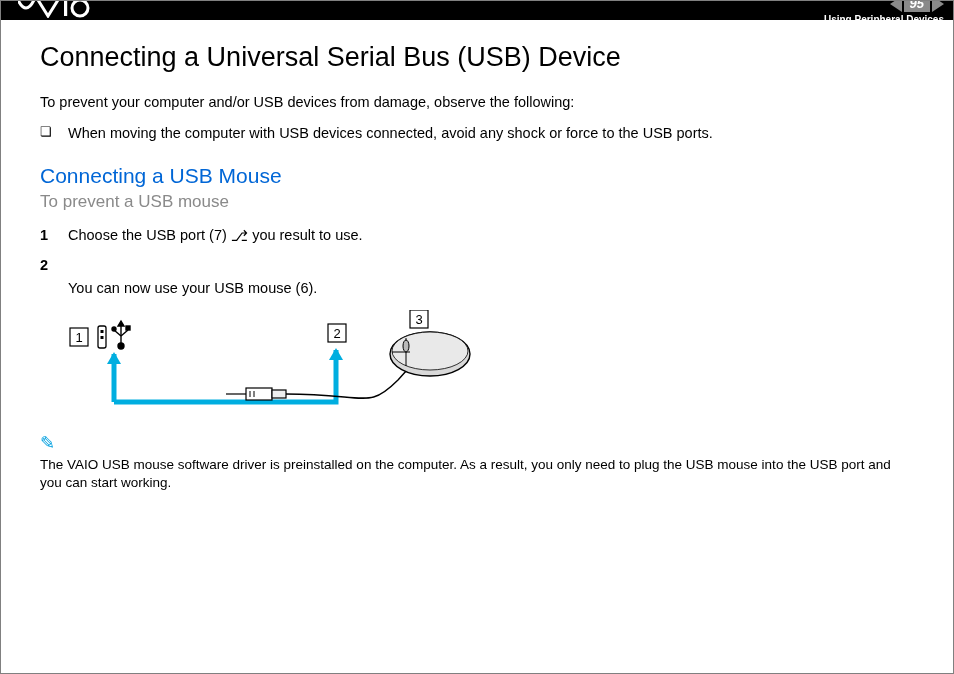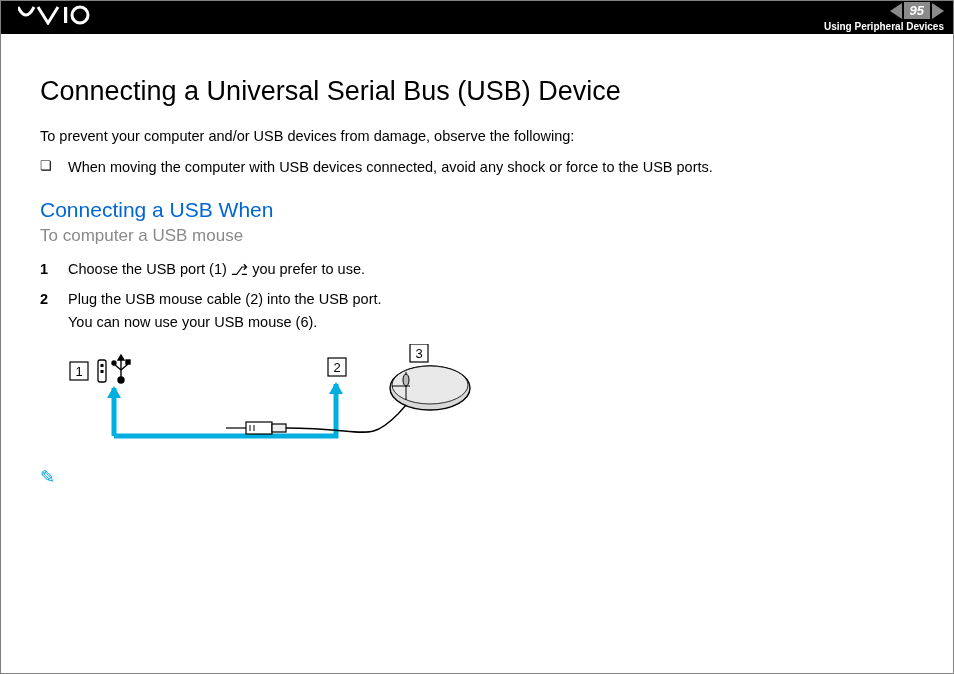--- a/index.html
+++ b/index.html
@@ -3,7 +3,7 @@
 <meta charset="utf-8">
 <style>
 html,body{margin:0;padding:0;width:954px;height:674px;background:#fff;font-family:Arial,Helvetica,sans-serif;color:#000;overflow:hidden}
-.topbar{background:#000;height:34px;display:flex;align-items:center;justify-content:space-between;padding:0 10px 0 18px}
+.topbar{background:#000;height:20px;display:flex;align-items:center;justify-content:space-between;padding:0 10px 0 18px}
 .logo{color:#fff;font-family:Arial,sans-serif;letter-spacing:0}
 .nav-area{display:flex;align-items:center;gap:0}
 .nav-tri{width:0;height:0;border-top:8px solid transparent;border-bottom:8px solid transparent}

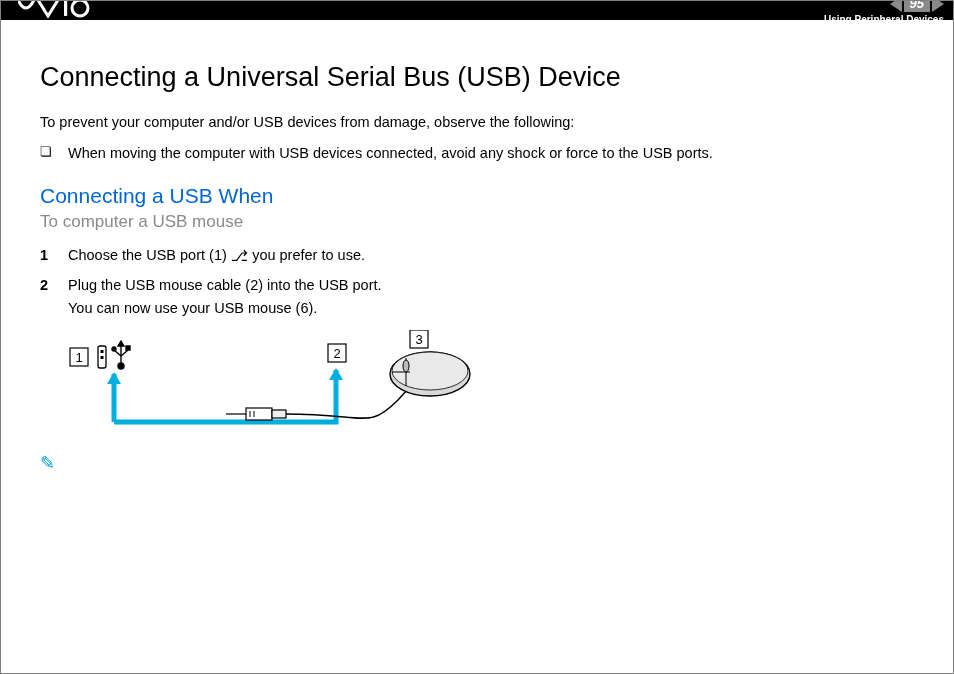--- a/index.html
+++ b/index.html
@@ -12,7 +12,7 @@
 .page-num{background:#8a8a8a;color:#fff;font-style:italic;font-weight:bold;font-size:13px;padding:1px 6px;margin:0 2px}
 .section-title{color:#fff;font-weight:bold;font-size:10px}
 .nav-line2{display:flex;flex-direction:column;align-items:flex-end;gap:2px}
-.content{padding:24px 40px 10px 40px}
+.content{padding:4px 40px 10px 40px}
 h1{font-weight:normal;font-size:27px;margin:18px 0 10px 0;color:#000}
 .intro{font-size:14.5px;line-height:1.45;margin:19px 0 8px 0}
 .bullets{margin:0 0 18px 0;padding:0;list-style:none}

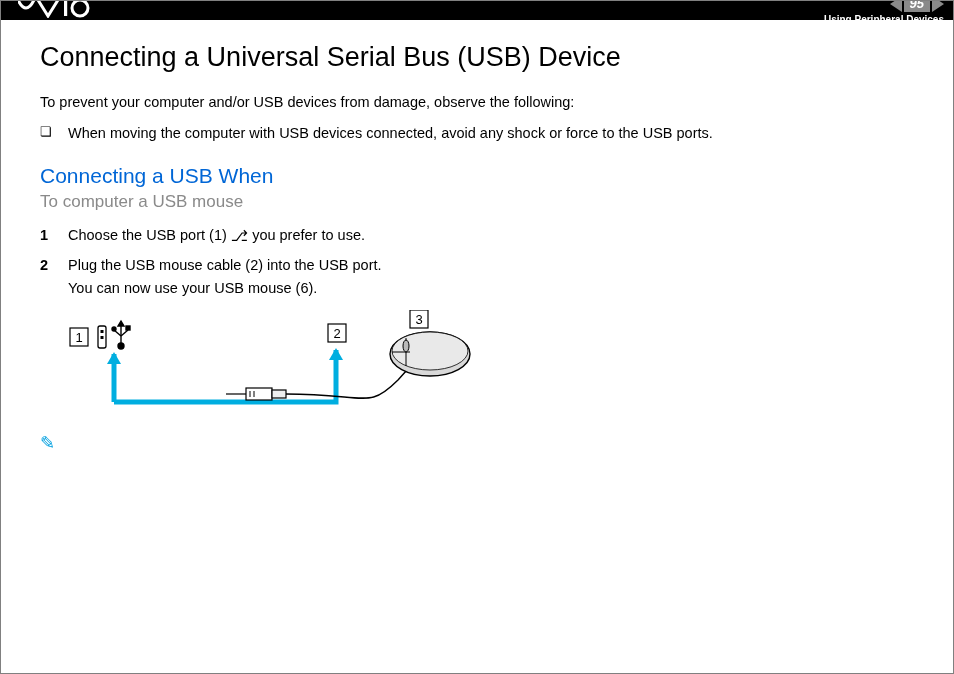--- a/index.html
+++ b/index.html
@@ -61,7 +61,7 @@
     <li>When moving the computer with USB devices connected, avoid any shock or force to the USB ports.</li>
   </ul>
 
-  <h2>Connecting a USB When</h2>
+  <h2>Connecting a USB Mouse</h2>
   <div class="subhead">To computer a USB mouse</div>
 
   <ol class="steps">

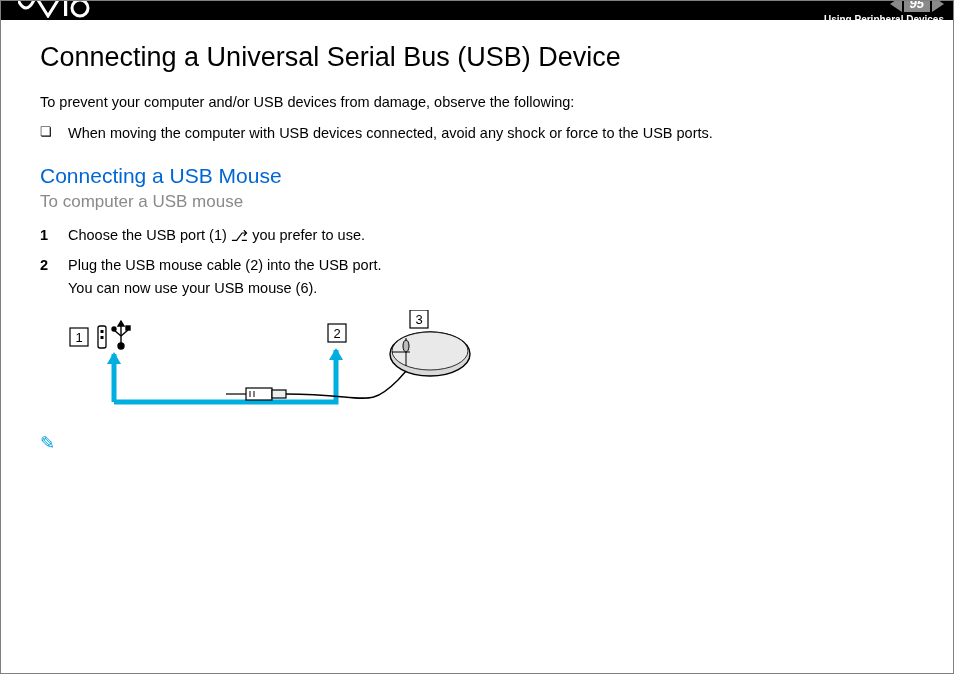--- a/index.html
+++ b/index.html
@@ -62,7 +62,7 @@
   </ul>
 
   <h2>Connecting a USB Mouse</h2>
-  <div class="subhead">To computer a USB mouse</div>
+  <div class="subhead">To prevent a USB mouse</div>
 
   <ol class="steps">
     <li>

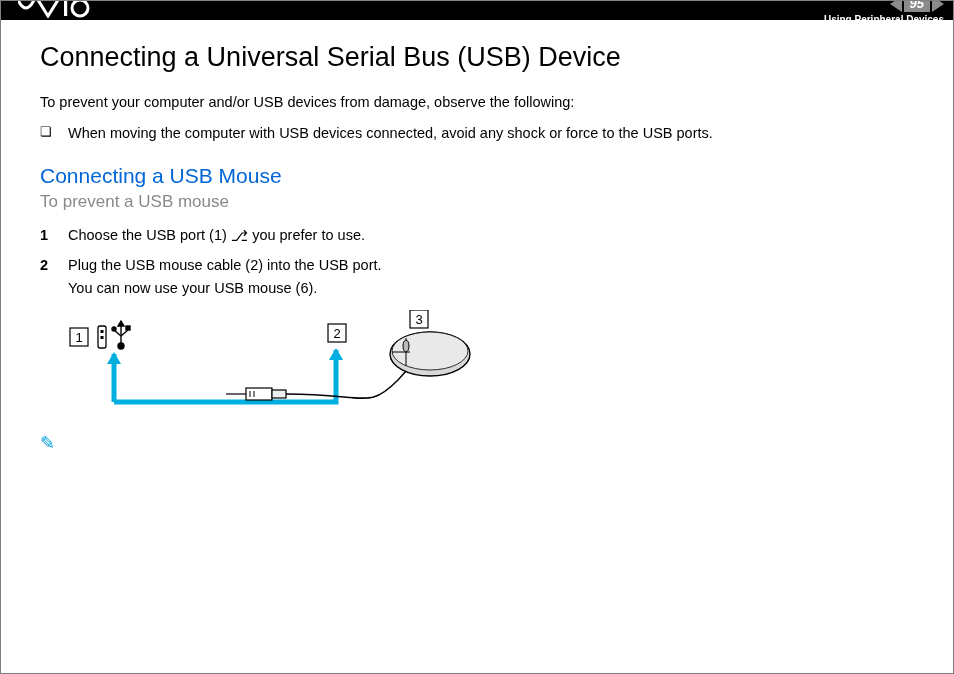--- a/index.html
+++ b/index.html
@@ -66,7 +66,7 @@
 
   <ol class="steps">
     <li>
-      <span>Choose the USB port (1) </span><span class="usb-glyph">⎇</span><span> you prefer to use.</span>
+      <span>Choose the USB port (7) </span><span class="usb-glyph">⎇</span><span> you prefer to use.</span>
     </li>
     <li>
       <span>Plug the USB mouse cable (2) into the USB port.</span><br>

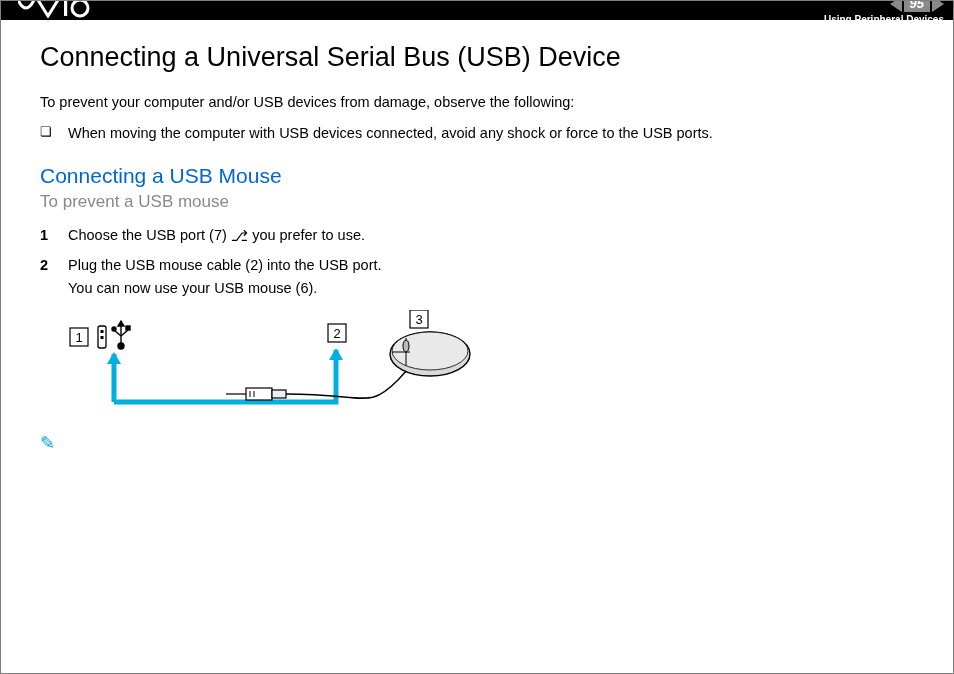--- a/index.html
+++ b/index.html
@@ -66,7 +66,7 @@
 
   <ol class="steps">
     <li>
-      <span>Choose the USB port (7) </span><span class="usb-glyph">⎇</span><span> you prefer to use.</span>
+      <span>Choose the USB port (7) </span><span class="usb-glyph">⎇</span><span> you result to use.</span>
     </li>
     <li>
       <span>Plug the USB mouse cable (2) into the USB port.</span><br>

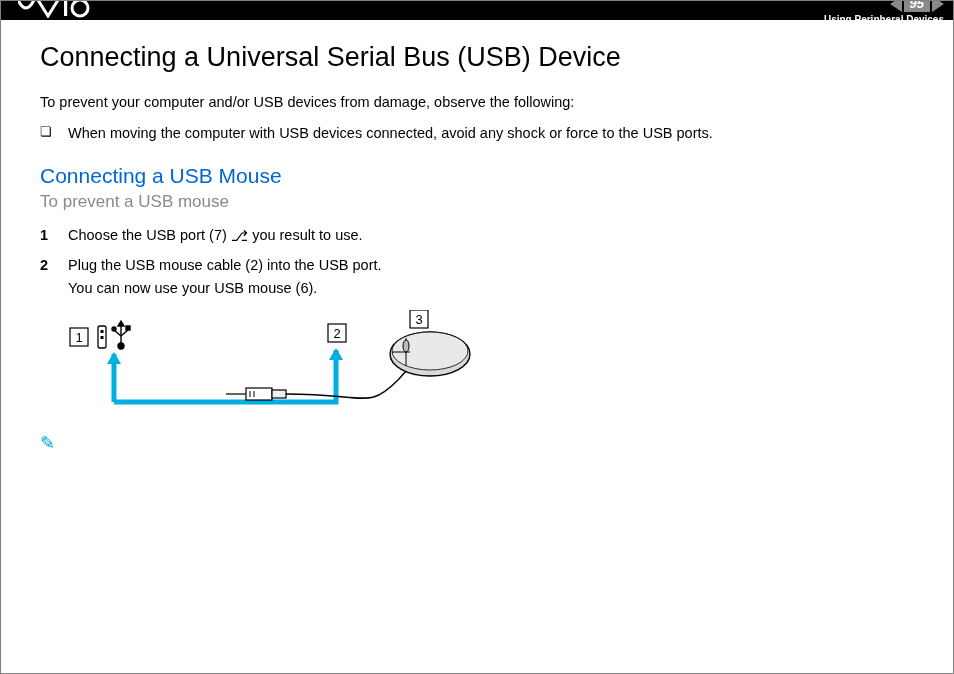--- a/index.html
+++ b/index.html
@@ -69,7 +69,7 @@
       <span>Choose the USB port (7) </span><span class="usb-glyph">⎇</span><span> you result to use.</span>
     </li>
     <li>
-      <span>Plug the USB mouse cable (2) into the USB port.</span><br>
+      <br>
       <span>You can now use your USB mouse (6).</span>
     </li>
   </ol>

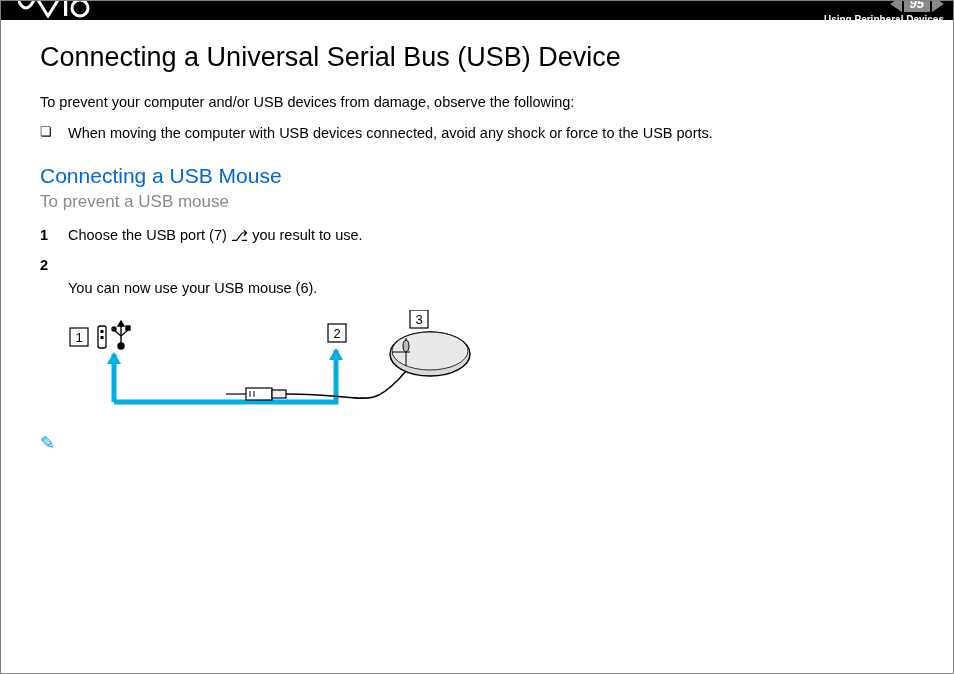--- a/index.html
+++ b/index.html
@@ -128,6 +128,7 @@
 
   <div>
     <span class="note-icon">✎</span>
+    <p class="note">The VAIO USB mouse software driver is preinstalled on the computer. As a result, you only need to plug the USB mouse into the USB port and you can start working.</p>
   </div>
 </div>
 

